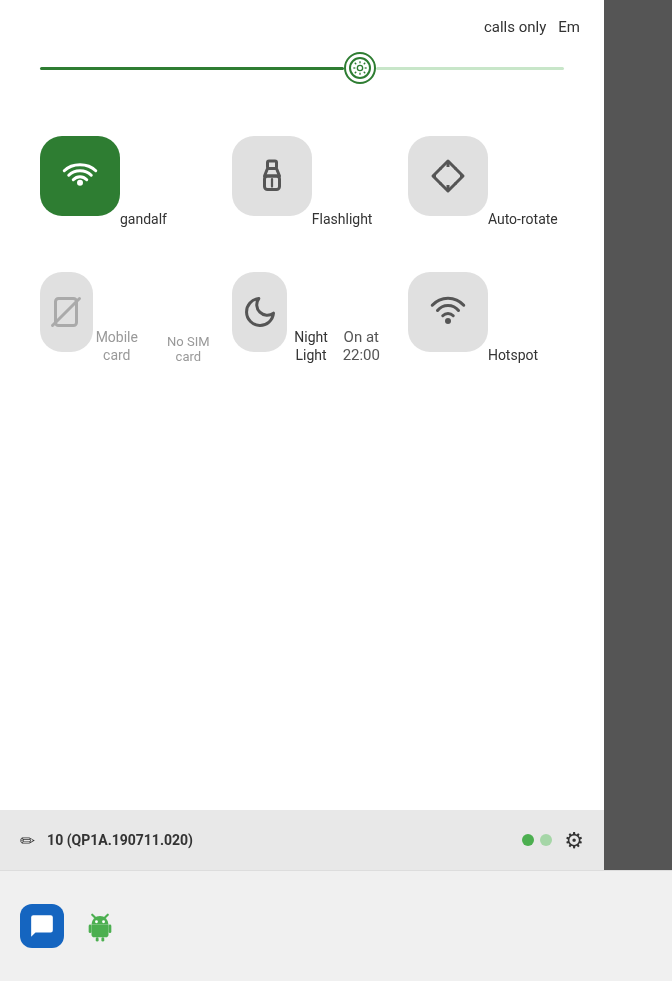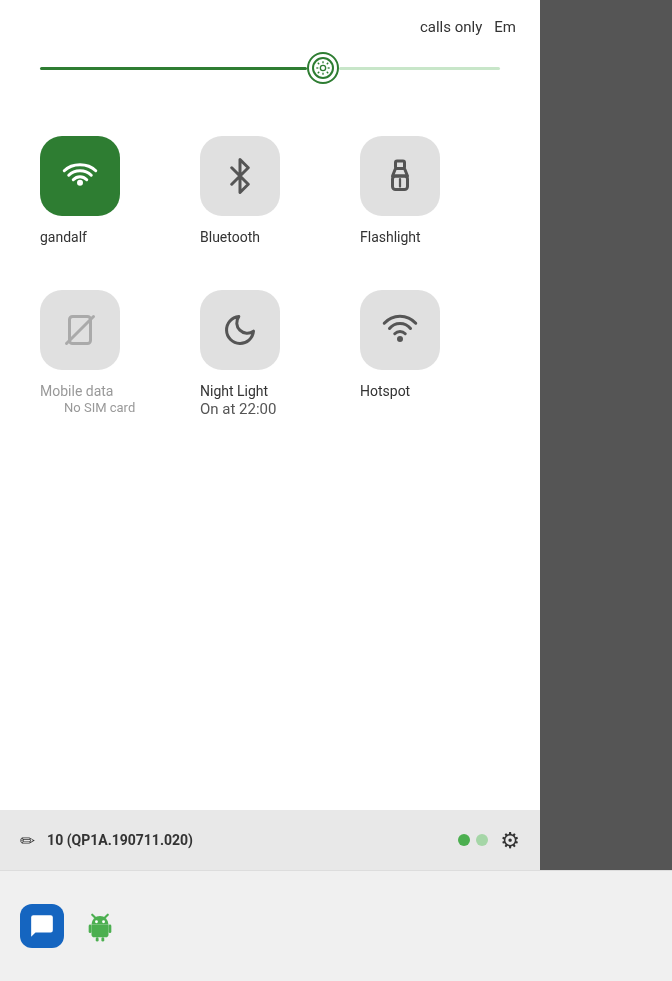--- a/index.html
+++ b/index.html
@@ -168,7 +168,7 @@
       position: absolute;
       top: 0;
       left: 0;
-      width: 540px;
+      width: 604px;
       height: 870px;
       background: #fff;
     }

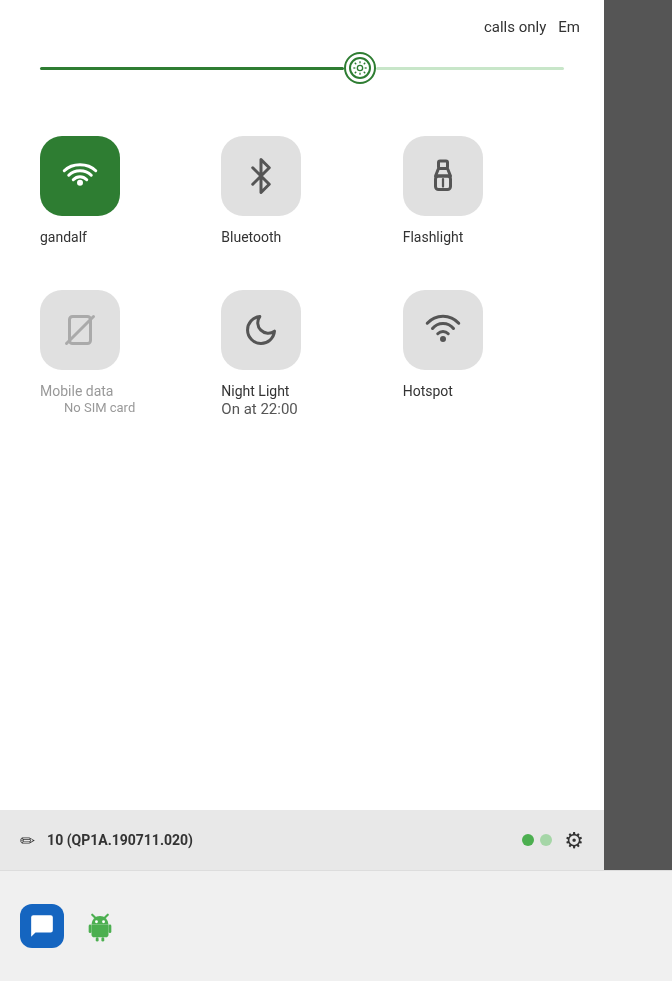--- a/index.html
+++ b/index.html
@@ -84,8 +84,8 @@
 
     .tile {
       display: flex;
-      flex-direction: column;
-      align-items: flex-start;
+      flex-direction: row;
+      align-items: flex-end;
       padding: 20px 10px 24px 10px;
       cursor: pointer;
     }

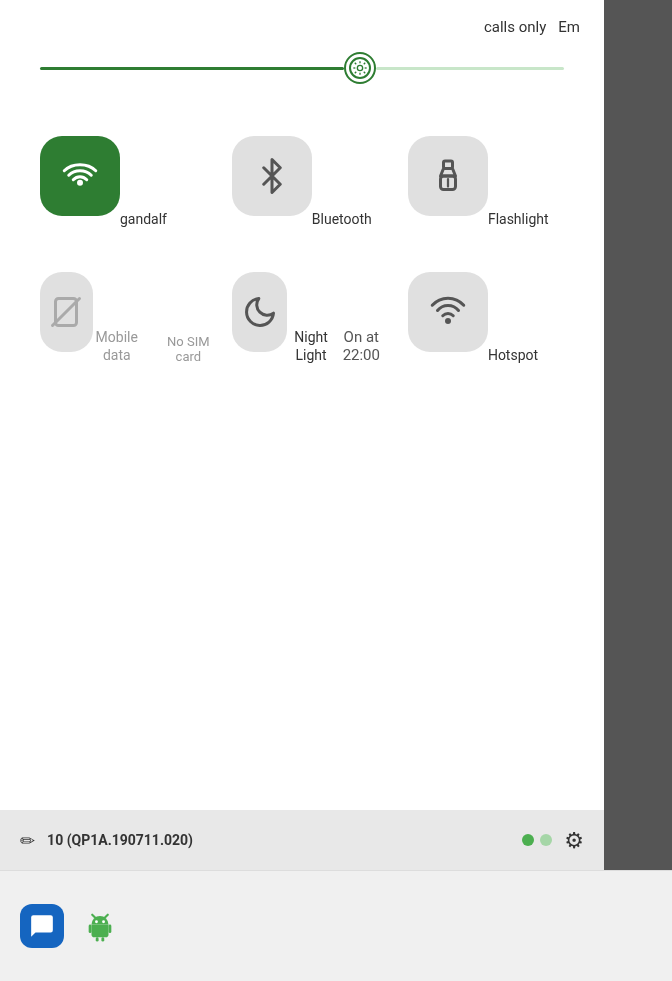--- a/index.html
+++ b/index.html
@@ -234,14 +234,6 @@
       <span class="tile-label">gandalf</span>
     </div>
 
-    <div class="tile">
-      <div class="tile-icon inactive">
-        <svg class="icon-svg" viewBox="0 0 24 24">
-          <polyline points="6.5 6.5 17.5 17.5 12 23 12 1 17.5 6.5 6.5 17.5" fill="none" stroke="#555" stroke-width="2" stroke-linecap="round" stroke-linejoin="round"></polyline>
-        </svg>
-      </div>
-      <span class="tile-label">Bluetooth</span>
-    </div>
 
 
     <div class="tile">

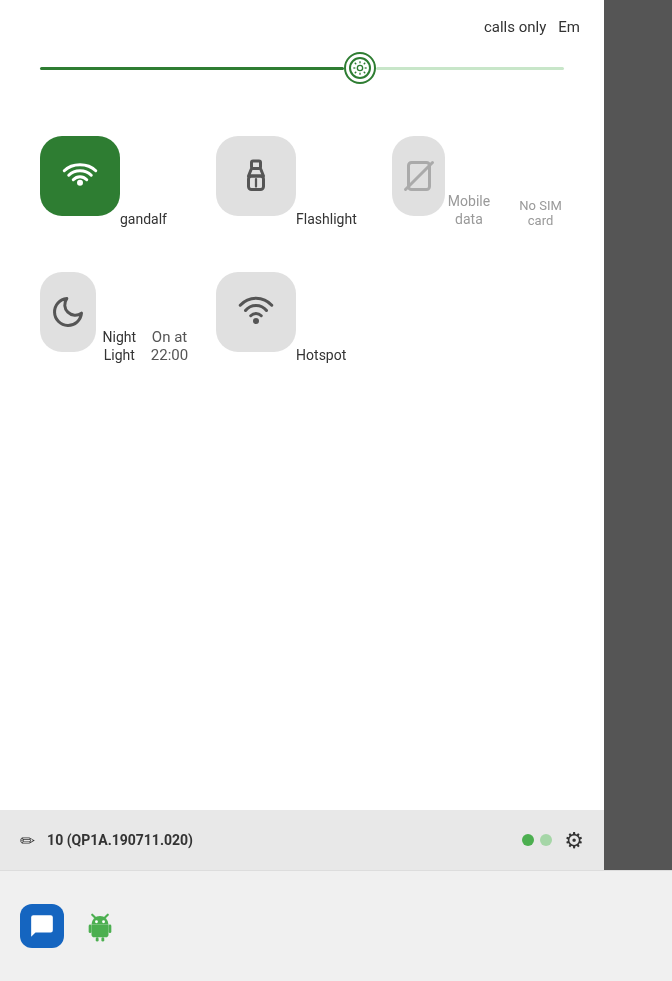--- a/index.html
+++ b/index.html
@@ -248,6 +248,19 @@
       <span class="tile-label">Flashlight</span>
     </div>
 
+    <div class="tile">
+      <div class="tile-icon inactive">
+        <svg class="icon-svg" viewBox="0 0 24 24">
+          <path d="M7 7l5-5 5 5" fill="none" stroke="#555" stroke-width="2" stroke-linecap="round" stroke-linejoin="round"></path>
+          <path d="M17 17l-5 5-5-5" fill="none" stroke="#555" stroke-width="2" stroke-linecap="round" stroke-linejoin="round"></path>
+          <path d="M12 2v4M12 18v4" fill="none" stroke="#555" stroke-width="2"></path>
+          <path d="M4 12H2M22 12h-2" fill="none" stroke="#555" stroke-width="2"></path>
+          <path d="M7 17L2 12l5-5" fill="none" stroke="#555" stroke-width="2" stroke-linecap="round" stroke-linejoin="round"></path>
+          <path d="M17 7l5 5-5 5" fill="none" stroke="#555" stroke-width="2" stroke-linecap="round" stroke-linejoin="round"></path>
+        </svg>
+      </div>
+      <span class="tile-label">Auto-rotate</span>
+    </div>
 
 
     <div class="tile">

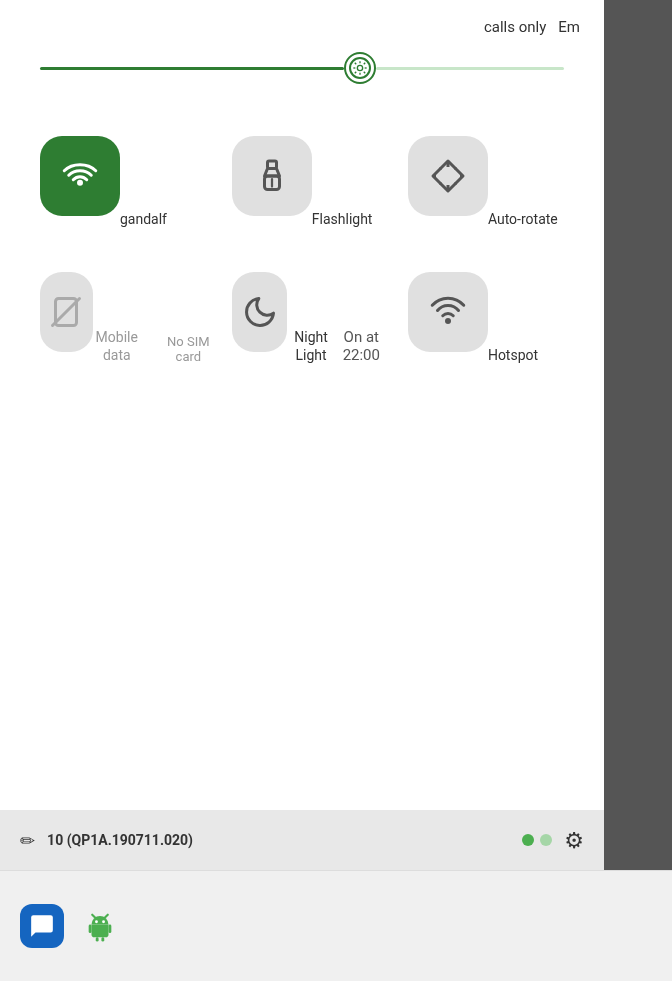--- a/index.html
+++ b/index.html
@@ -270,7 +270,7 @@
           <line x1="3" y1="21" x2="21" y2="3" stroke="#aaa" stroke-width="2" stroke-linecap="round"></line>
         </svg>
       </div>
-      <span class="tile-label dimmed">Mobile data</span>
+      <span class="tile-label dimmed">Mobile card</span>
       <span class="tile-sublabel dimmed" style="color:#999;font-size:13px;margin-left:24px;">No SIM card</span>
     </div>
 

